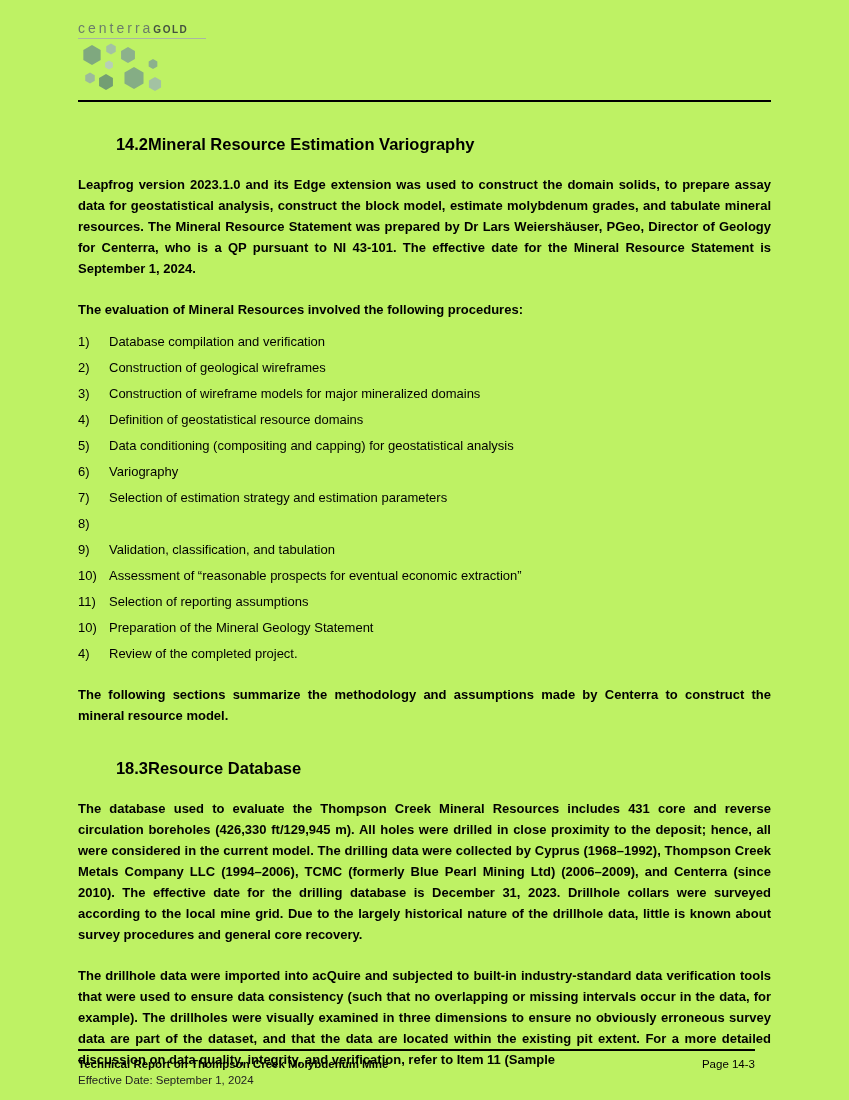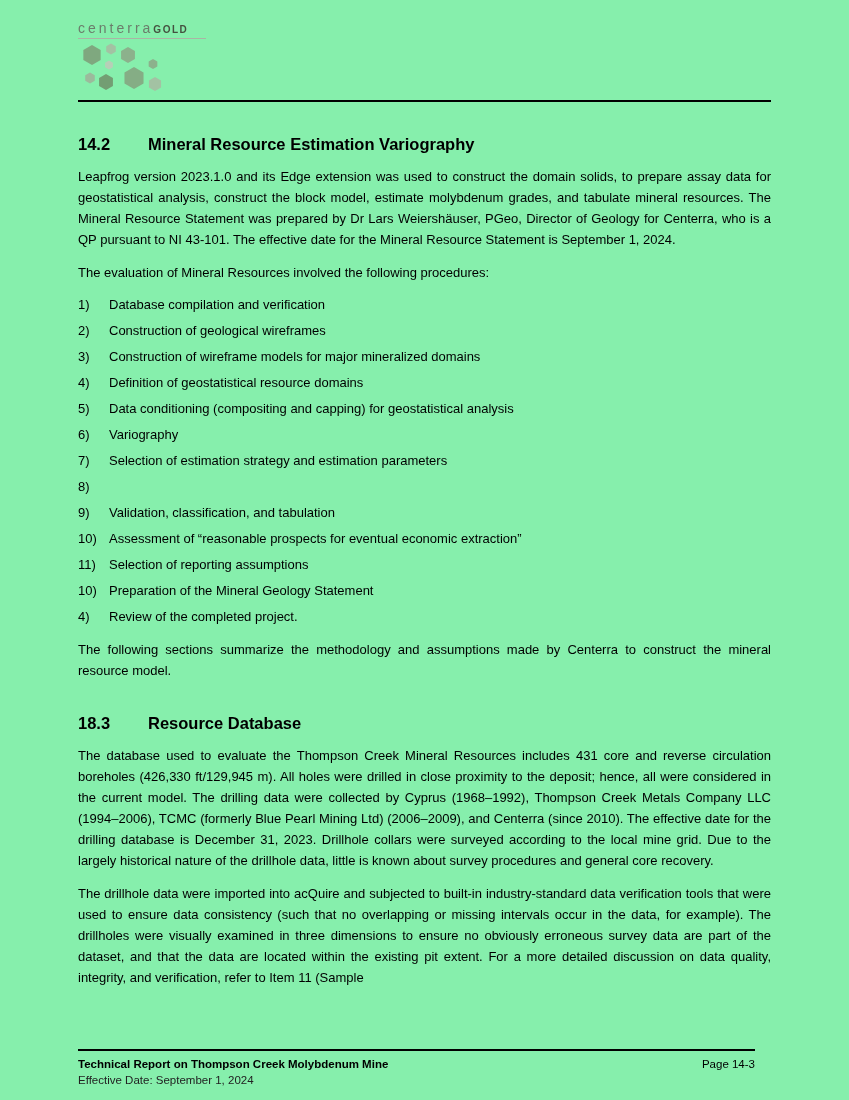--- a/index.html
+++ b/index.html
@@ -4,7 +4,7 @@
 <style>
   html,body{margin:0;padding:0;background:#e9e9e9;}
   .page{
-    position:relative;width:849px;height:1100px;margin:0 auto;background:#86efac;
+    position:relative;width:849px;height:1100px;margin:0 auto;background:#bef264;
     font-family:"Liberation Sans",sans-serif;color:#000;overflow:hidden;
   }
   .margins{position:absolute;left:78px;right:78px;top:0;bottom:0;}

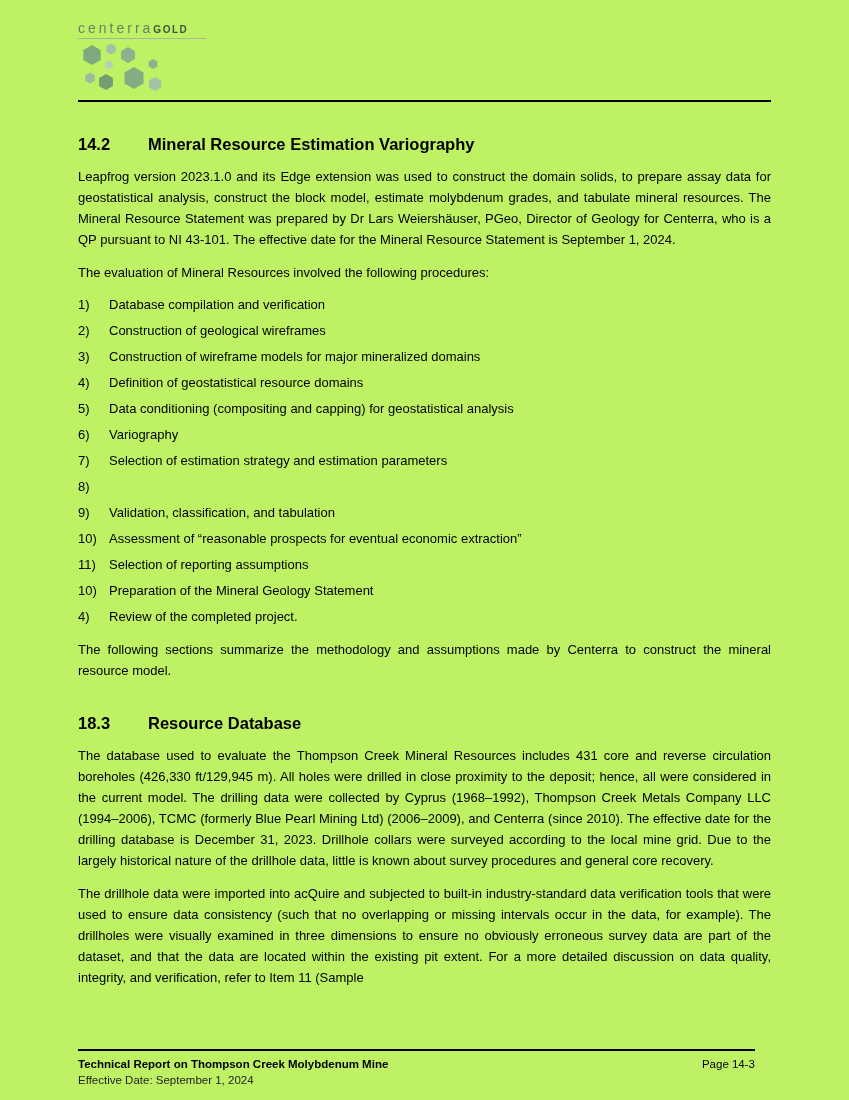--- a/index.html
+++ b/index.html
@@ -19,7 +19,7 @@
   .rule{height:2px;background:#000;}
   .header-rule{margin-top:6px;}
 
-  h1.sec{display:flex;font-size:16.5px;font-weight:bold;margin:32px 0 0 0;line-height:20px;}
+  h1.sec{display:flex;font-size:16.5px;font-weight:bold;margin:32px 0 0 0;line-height:20px;text-align:right;}
   h1.sec .num{width:70px;flex:0 0 70px;}
 
   p.body{font-size:13px;line-height:21px;text-align:justify;margin:12px 0 0 0;}

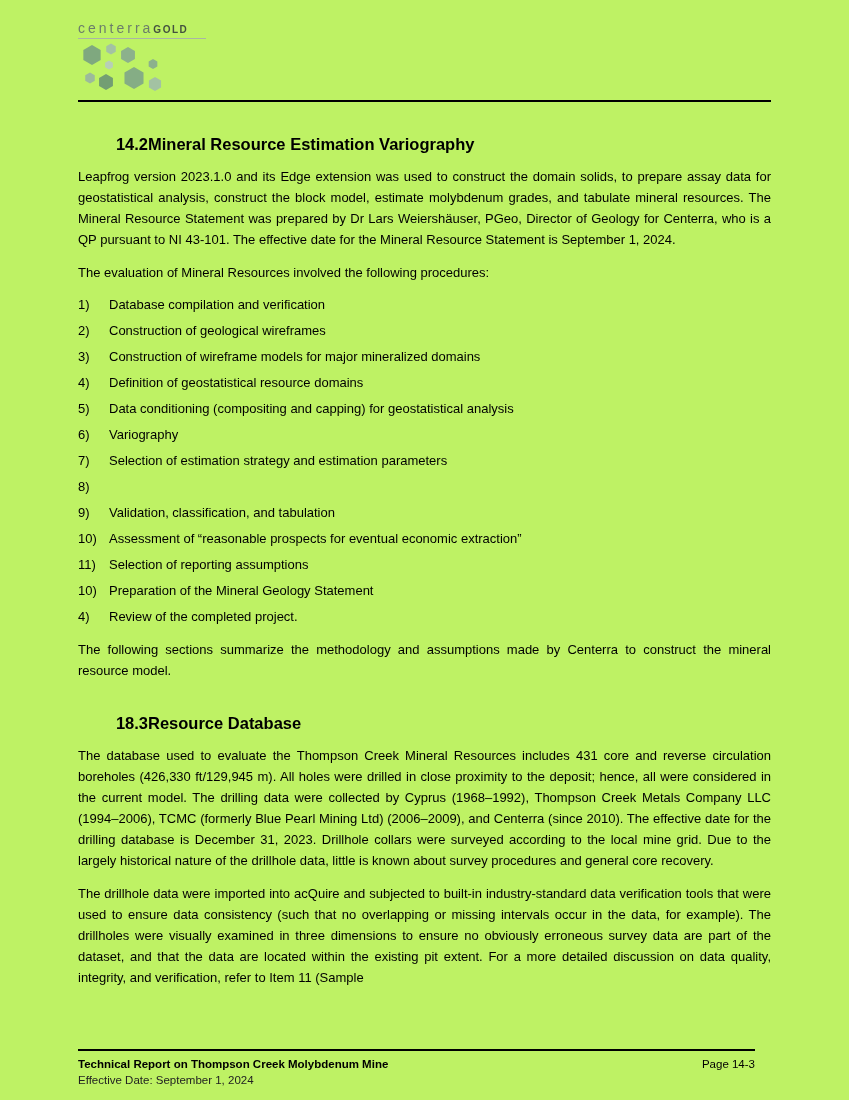--- a/index.html
+++ b/index.html
@@ -22,7 +22,7 @@
   h1.sec{display:flex;font-size:16.5px;font-weight:bold;margin:32px 0 0 0;line-height:20px;text-align:right;}
   h1.sec .num{width:70px;flex:0 0 70px;}
 
-  p.body{font-size:13px;line-height:21px;text-align:justify;margin:12px 0 0 0;}
+  p.body{font-size:13px;line-height:21px;text-align:justify;margin:20px 0 0 0;font-weight:bold;}
 
   .list{margin-top:12px;}
   .li{display:flex;font-size:13px;line-height:20px;margin-bottom:6px;}

